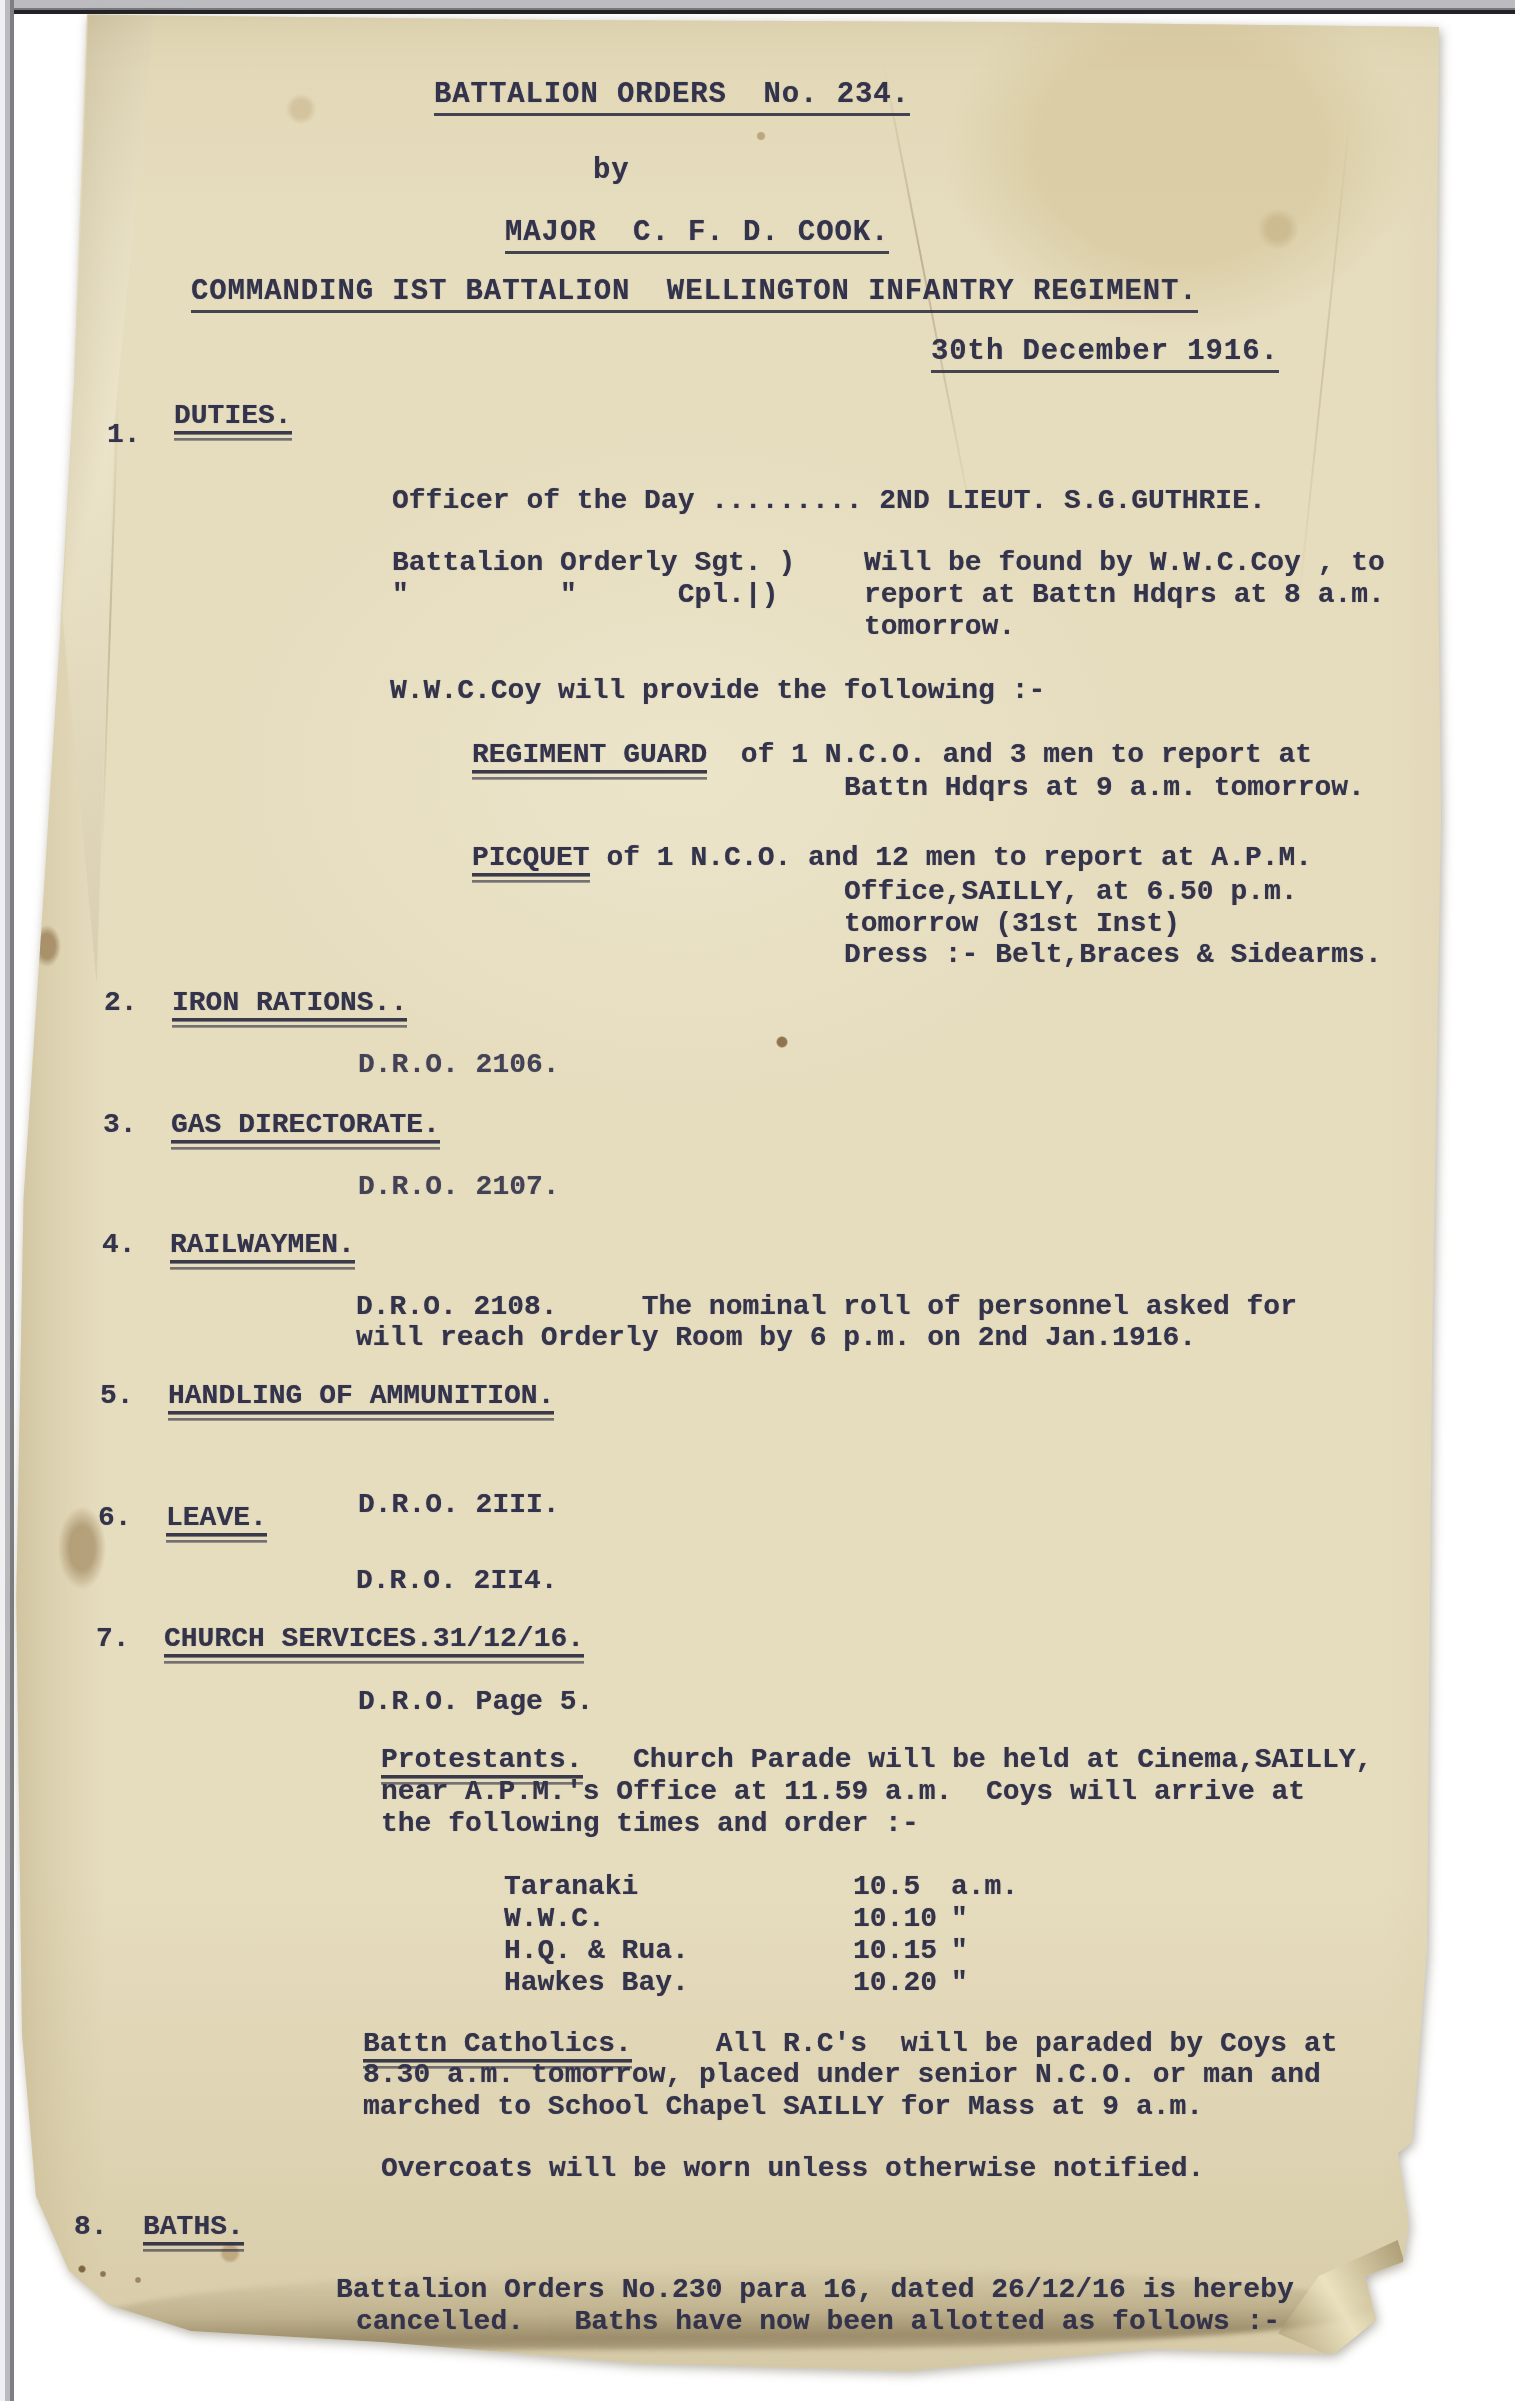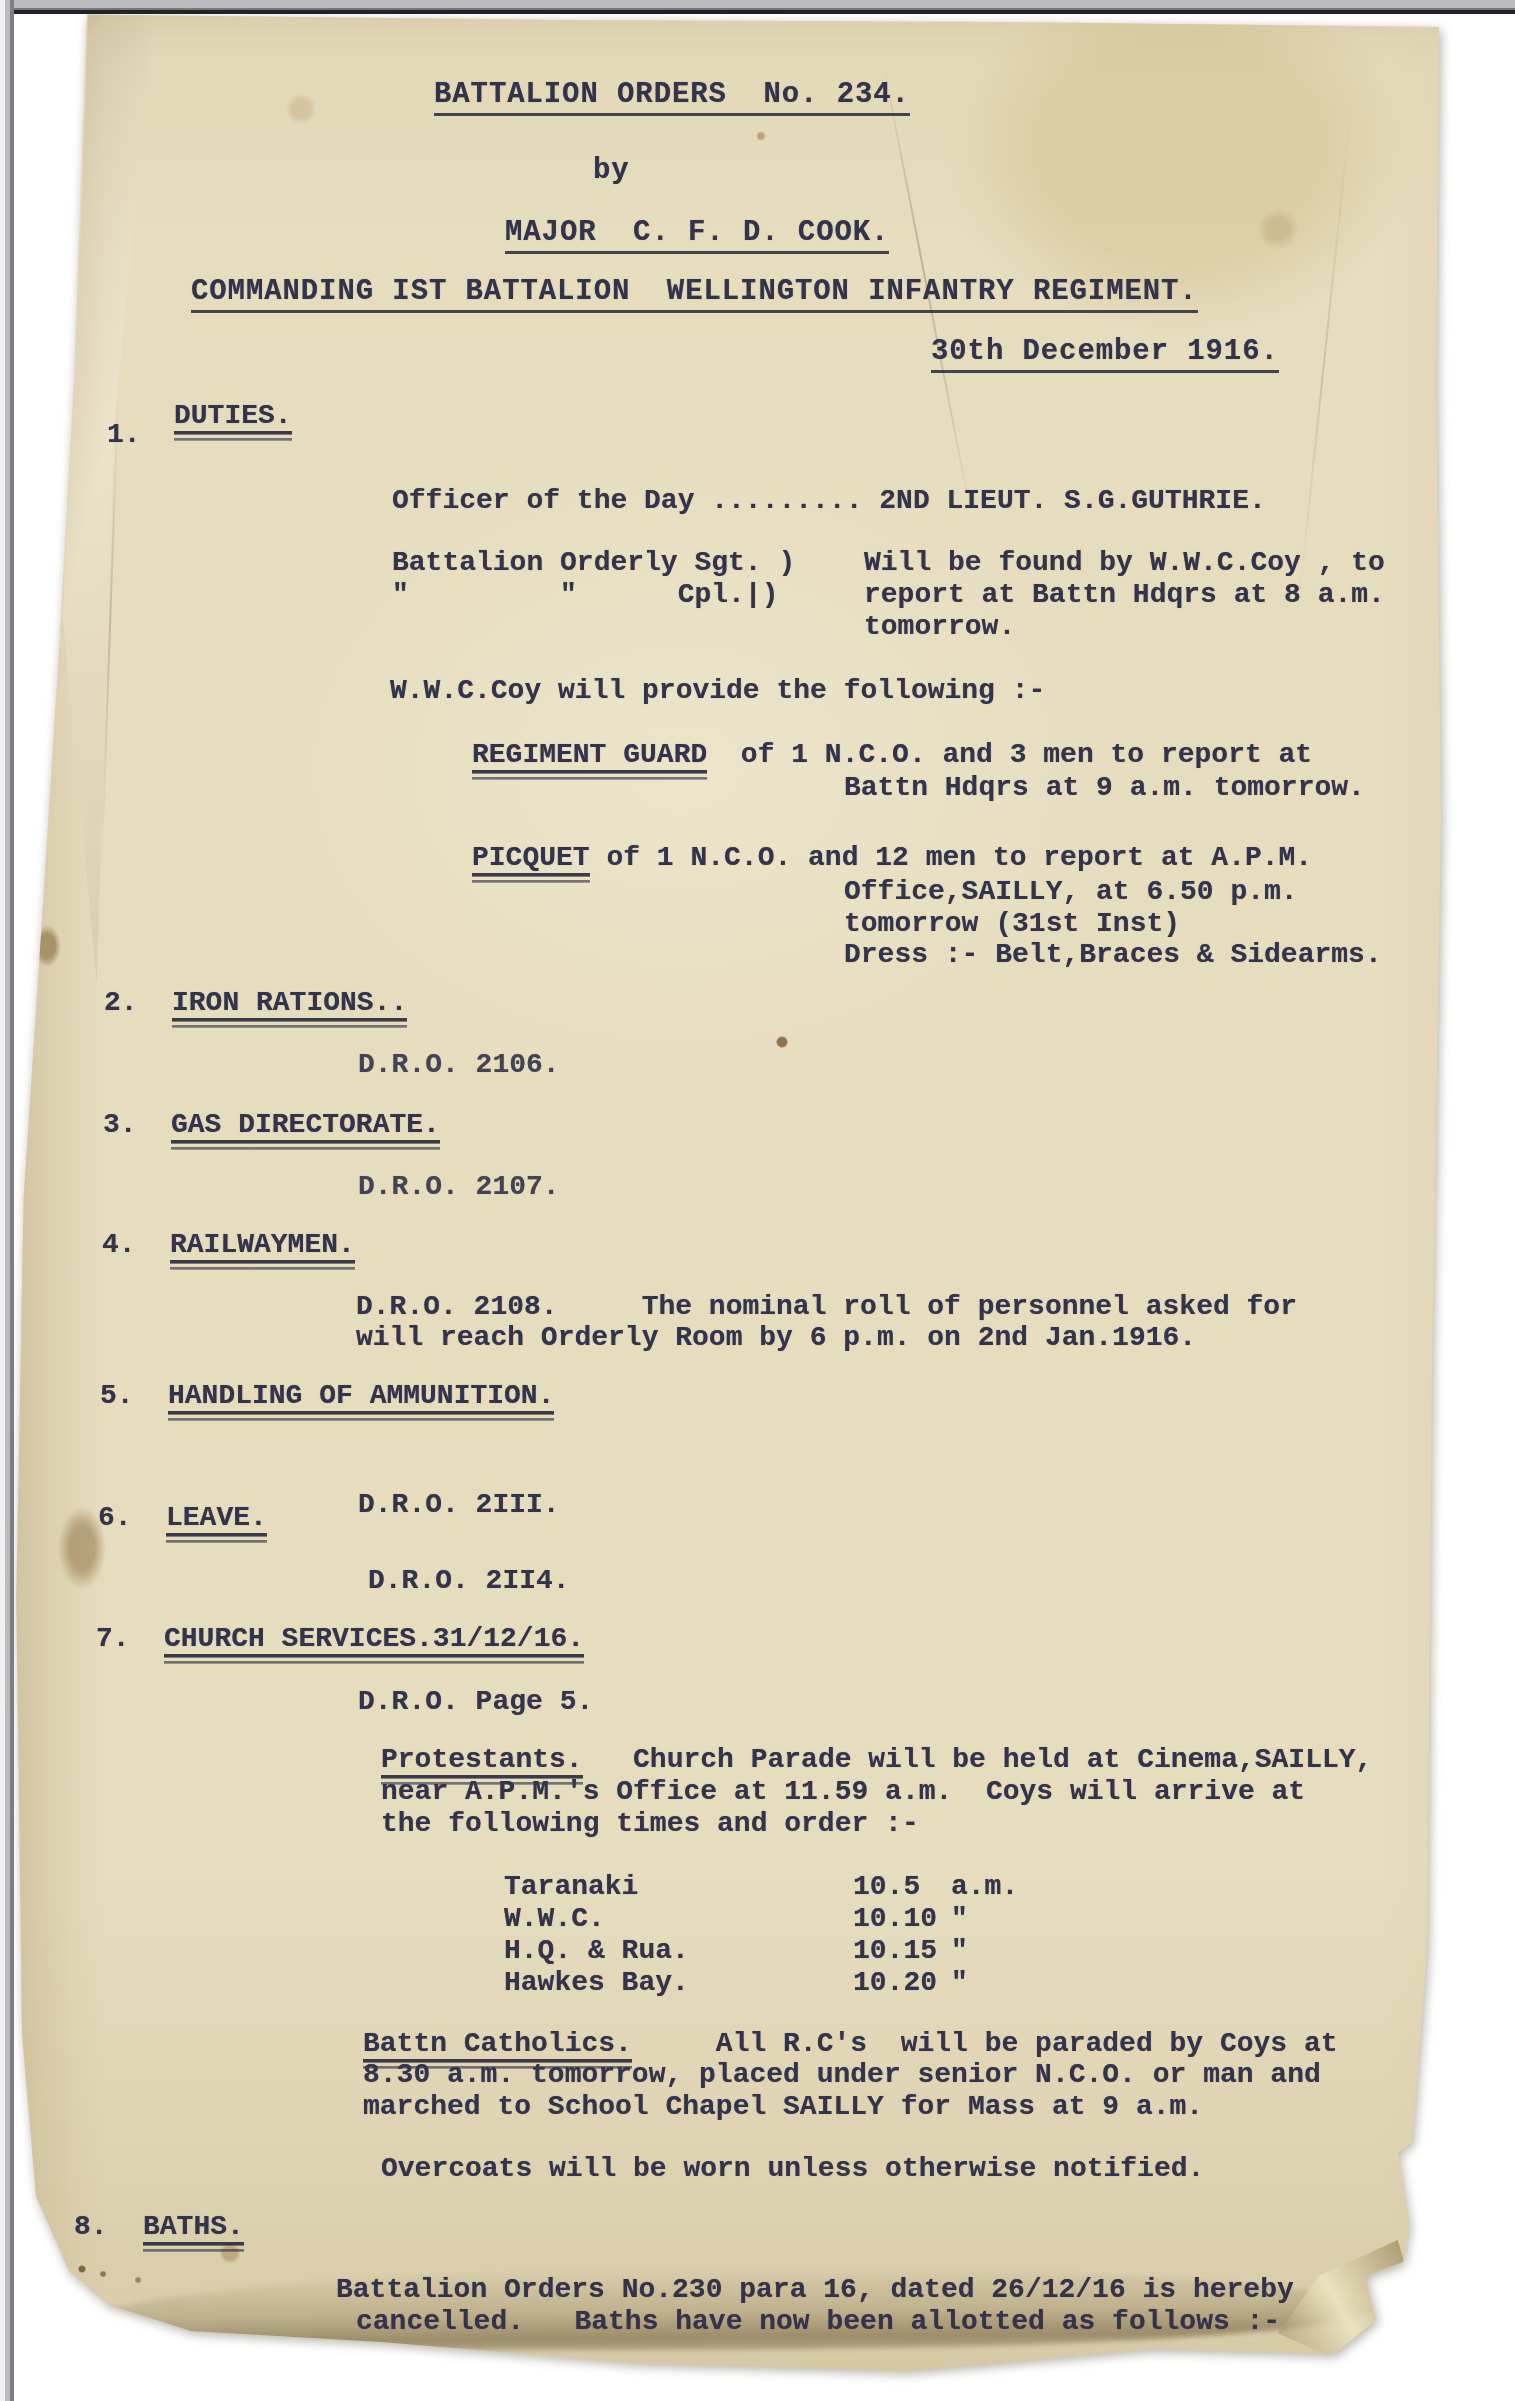--- a/index.html
+++ b/index.html
@@ -120,7 +120,7 @@
 
   <div class="t" style="left:98px;top:1502px">6.</div>
   <div class="t" style="left:166px;top:1502px"><span class="u2">LEAVE.</span></div>
-  <div class="t" style="left:368px;top:1565px">D.R.O. 2II4.</div>
+  <div class="t" style="left:356px;top:1565px">D.R.O. 2II4.</div>
 
   <div class="t" style="left:96px;top:1623px">7.</div>
   <div class="t" style="left:164px;top:1623px"><span class="u2">CHURCH SERVICES.31/12/16.</span></div>

